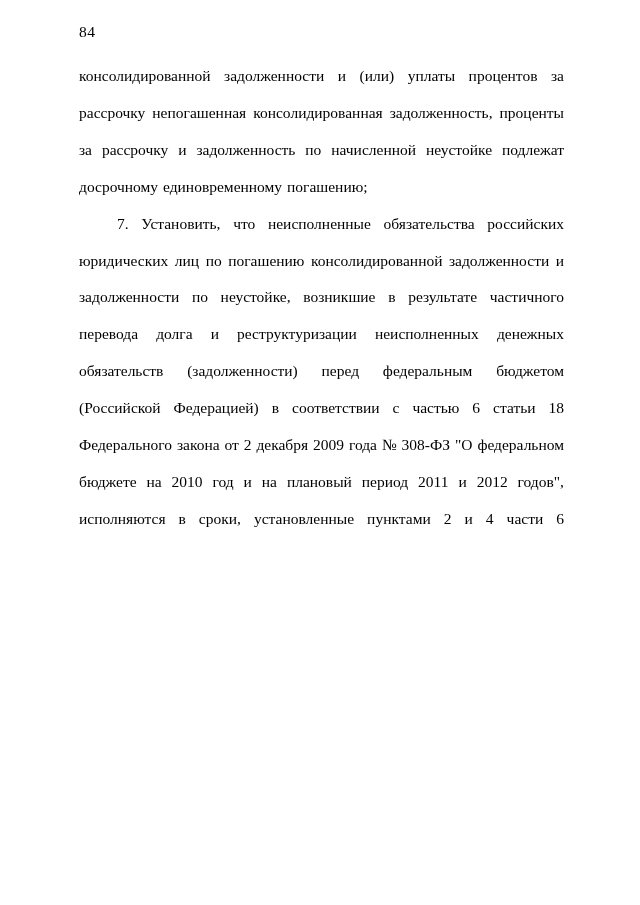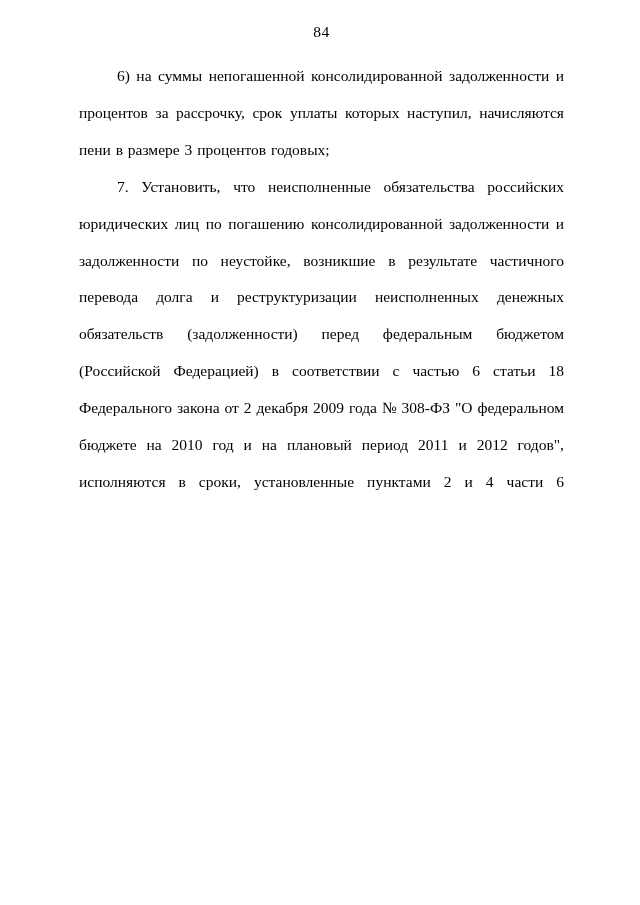--- a/index.html
+++ b/index.html
@@ -19,7 +19,7 @@
     overflow: hidden;
   }
   .page-number {
-    text-align: center;
+    text-align: left;
     font-size: 15.5px;
     line-height: 20px;
     margin-bottom: 16px;

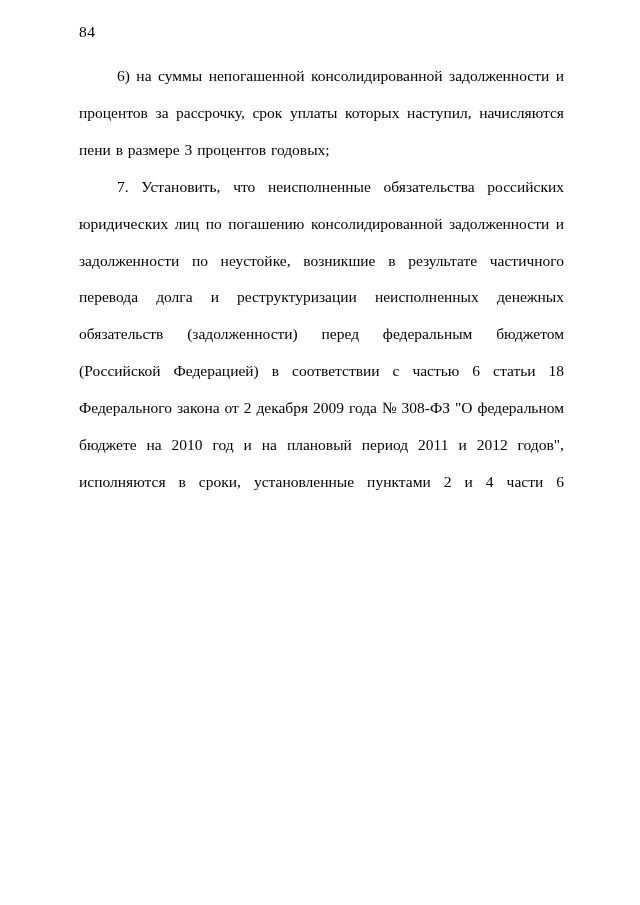--- a/index.html
+++ b/index.html
@@ -50,6 +50,7 @@
 <div class="page">
   <div class="page-number">84</div>
   <div class="doc-body">
+      <p class="para"><span>консолидированной задолженности и (или) уплаты процентов за рассрочку непогашенная консолидированная задолженность, проценты за рассрочку и задолженность по начисленной неустойке подлежат досрочному единовременному погашению;</span></p>
       <p class="para indent"><span>6) на суммы непогашенной консолидированной задолженности и процентов за рассрочку, срок уплаты которых наступил, начисляются пени в размере 3 процентов годовых;</span></p>
       <p class="para indent continues"><span>7. Установить, что неисполненные обязательства российских юридических лиц по погашению консолидированной задолженности и задолженности по неустойке, возникшие в результате частичного перевода долга и реструктуризации неисполненных денежных обязательств (задолженности) перед федеральным бюджетом (Российской Федерацией) в соответствии с частью 6 статьи 18 Федерального закона от 2 декабря 2009 года № 308-ФЗ "О федеральном бюджете на 2010 год и на плановый период 2011 и 2012 годов", исполняются в сроки, установленные пунктами 2 и 4  части 6</span></p>
     </div>

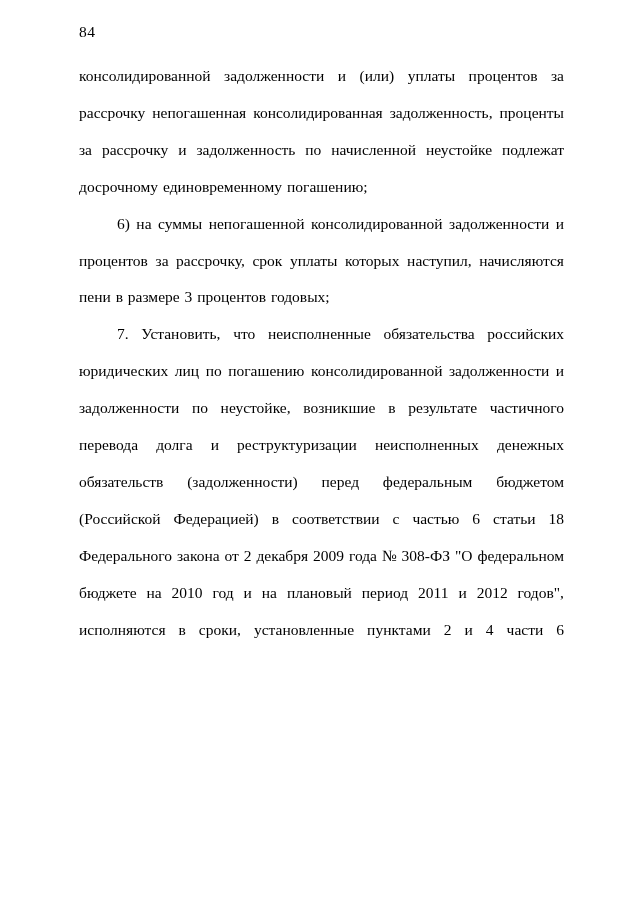--- a/index.html
+++ b/index.html
@@ -51,7 +51,6 @@
   <div class="page-number">84</div>
   <div class="doc-body">
       <p class="para"><span>консолидированной задолженности и (или) уплаты процентов за рассрочку непогашенная консолидированная задолженность, проценты за рассрочку и задолженность по начисленной неустойке подлежат досрочному единовременному погашению;</span></p>
-      <p class="para indent"><span>6) на суммы непогашенной консолидированной задолженности и процентов за рассрочку, срок уплаты которых наступил, начисляются пени в размере 3 процентов годовых;</span></p>
       <p class="para indent continues"><span>7. Установить, что неисполненные обязательства российских юридических лиц по погашению консолидированной задолженности и задолженности по неустойке, возникшие в результате частичного перевода долга и реструктуризации неисполненных денежных обязательств (задолженности) перед федеральным бюджетом (Российской Федерацией) в соответствии с частью 6 статьи 18 Федерального закона от 2 декабря 2009 года № 308-ФЗ "О федеральном бюджете на 2010 год и на плановый период 2011 и 2012 годов", исполняются в сроки, установленные пунктами 2 и 4  части 6</span></p>
     </div>
 </div>

